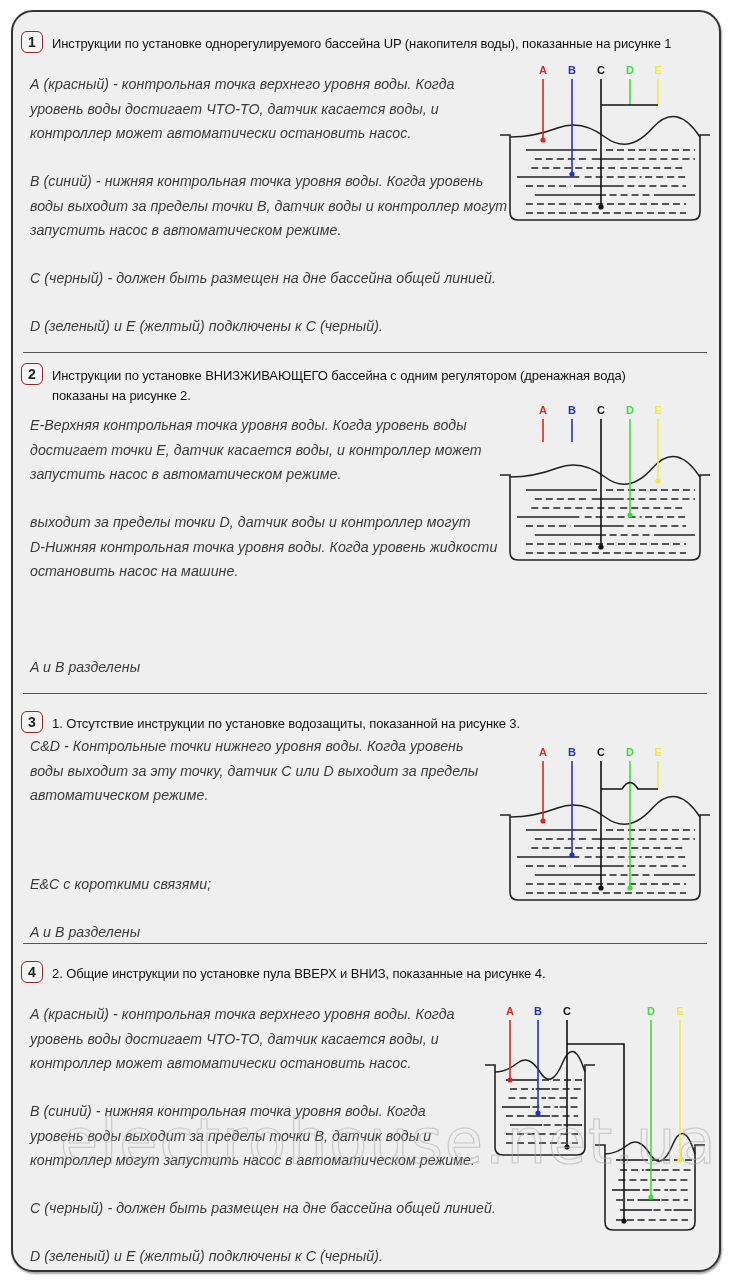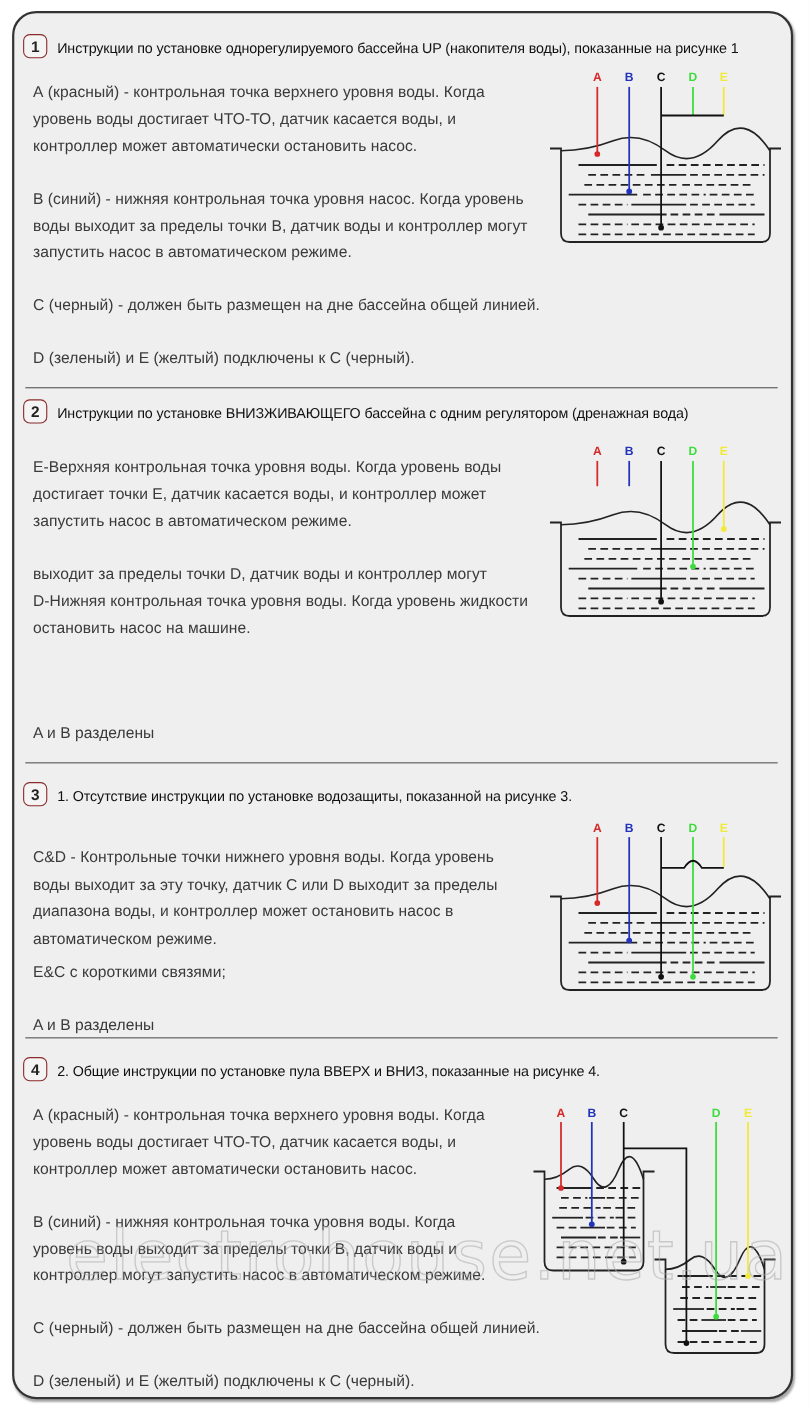--- a/index.html
+++ b/index.html
@@ -64,7 +64,7 @@
       line-height: 24.5px;
       letter-spacing: 0.05px;
     }
-    .para .line { display: block; white-space: nowrap; }
+    .para .line { display: block; white-space: nowrap; font-style: italic; }
     .divider {
       position: absolute;
       left: 10px;

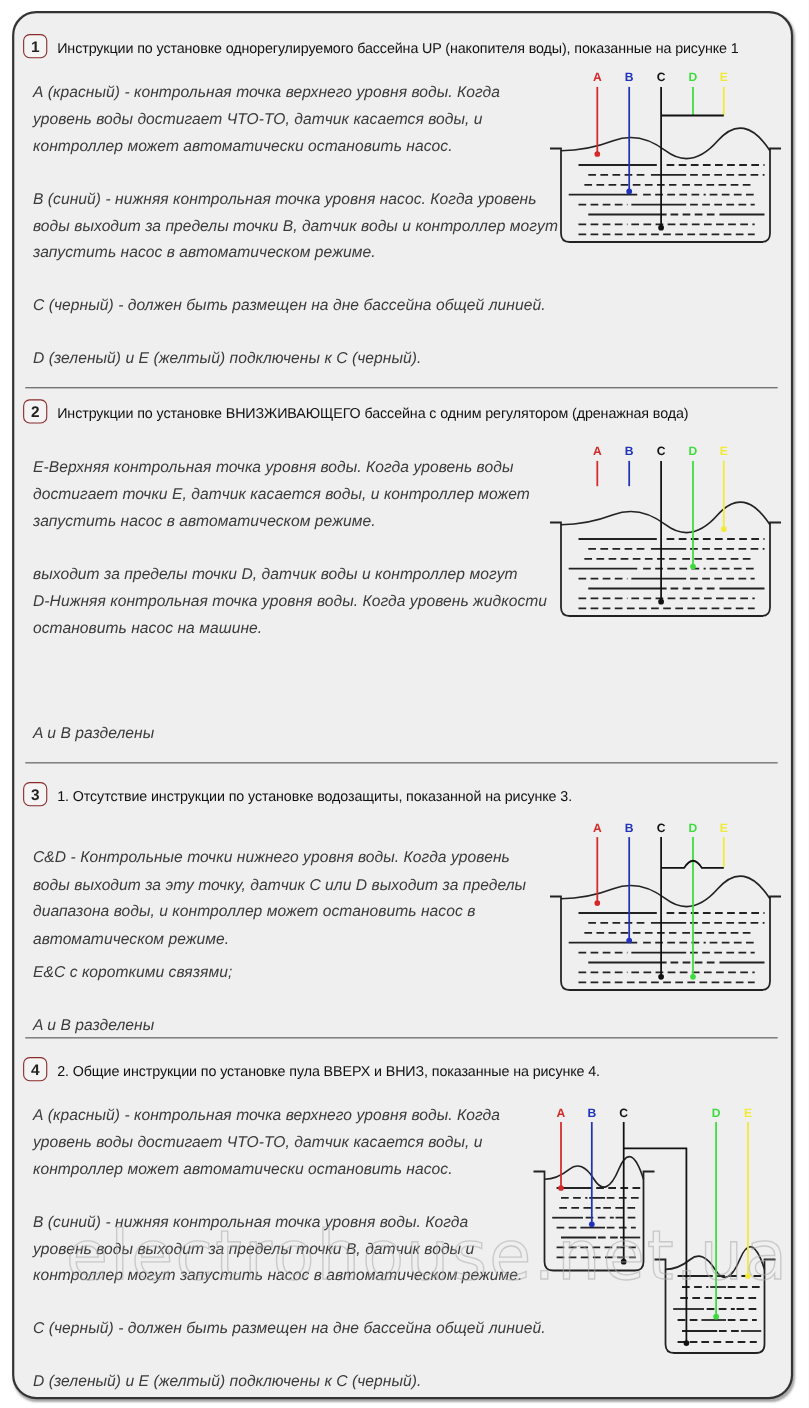--- a/index.html
+++ b/index.html
@@ -104,7 +104,7 @@
     <span class="line">контроллер может автоматически остановить насос.</span>
   </div>
   <div class="para" style="top:157px;">
-    <span class="line">В (синий) - нижняя контрольная точка уровня насос. Когда уровень</span>
+    <span class="line">В (синий) - нижняя контрольная точка уровня воды. Когда уровень</span>
     <span class="line">воды выходит за пределы точки В, датчик воды и контроллер могут</span>
     <span class="line">запустить насос в автоматическом режиме.</span>
   </div>

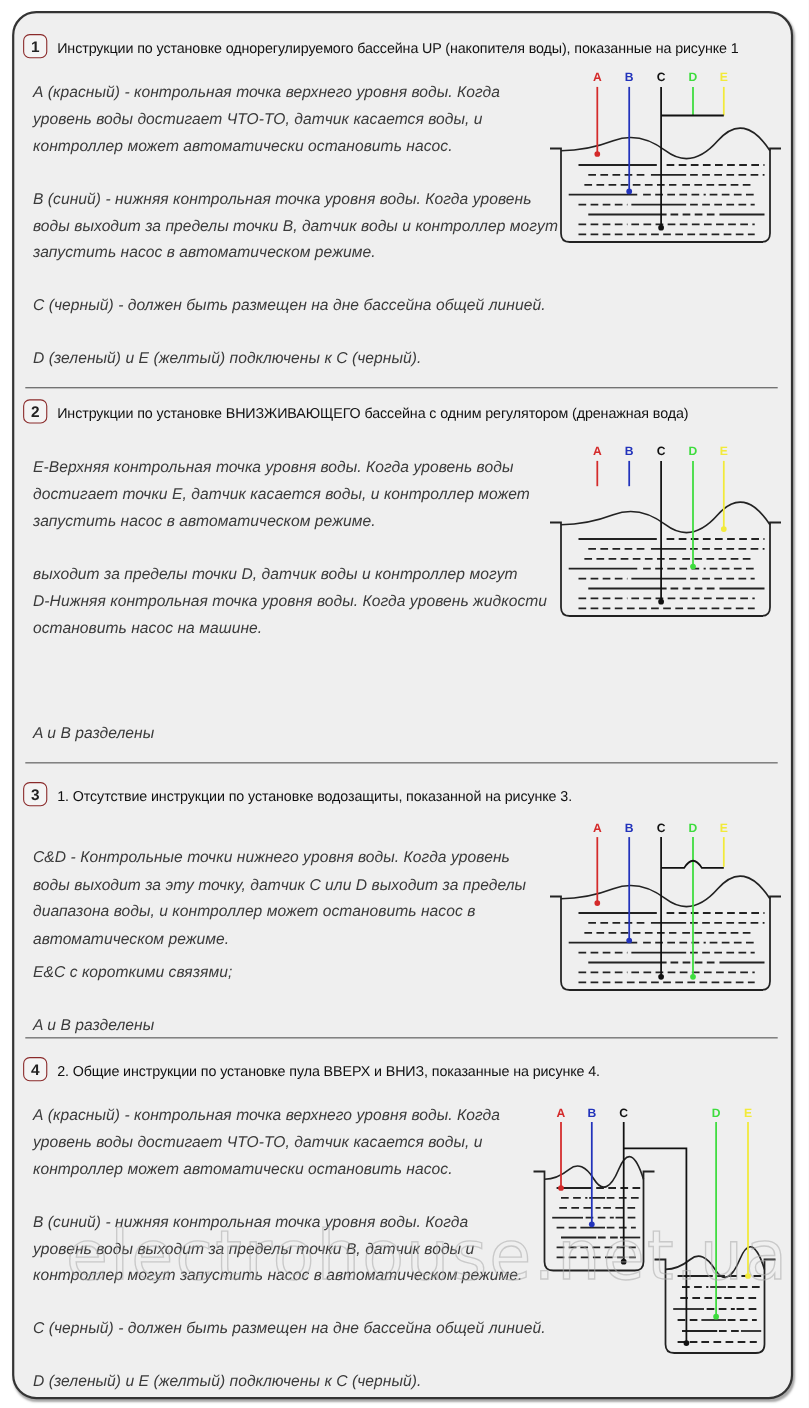--- a/index.html
+++ b/index.html
@@ -120,6 +120,7 @@
     <span class="badge">2</span>
     <span class="heading-text">
       <span style="display:block">Инструкции по установке ВНИЗЖИВАЮЩЕГО бассейна с одним регулятором (дренажная вода)</span>
+      <span style="display:block">показаны на рисунке 2.</span>
     </span>
   </div>
   <div class="para" style="top:401px;">

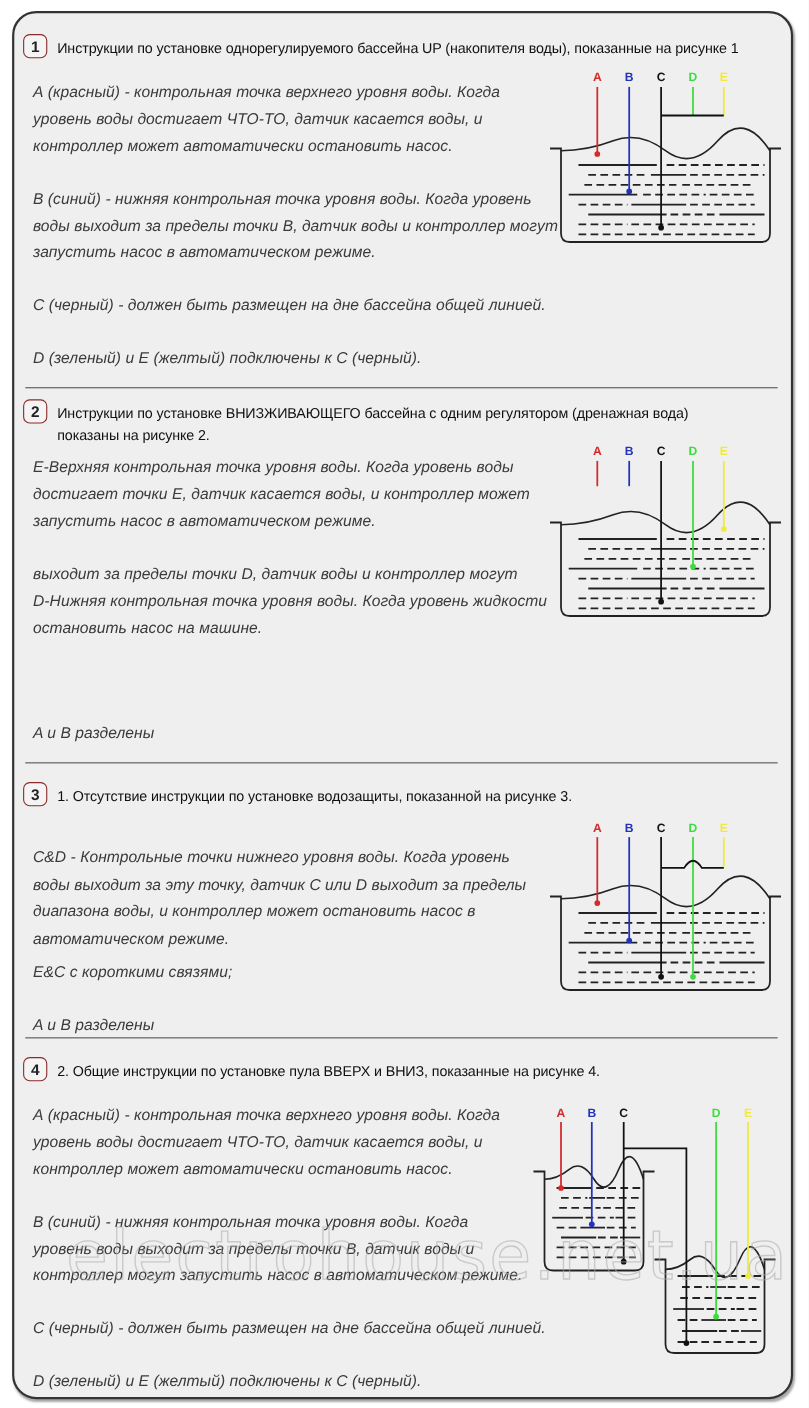--- a/index.html
+++ b/index.html
@@ -142,7 +142,7 @@
     <span class="badge">3</span>
     <span class="heading-text">1. Отсутствие инструкции по установке водозащиты, показанной на рисунке 3.</span>
   </div>
-  <div class="para" style="top:756px;">
+  <div class="para" style="top:722px;">
     <span class="line">C&amp;D - Контрольные точки нижнего уровня воды. Когда уровень</span>
     <span class="line">воды выходит за эту точку, датчик C или D выходит за пределы</span>
     <span class="line">диапазона воды, и контроллер может остановить насос в</span>

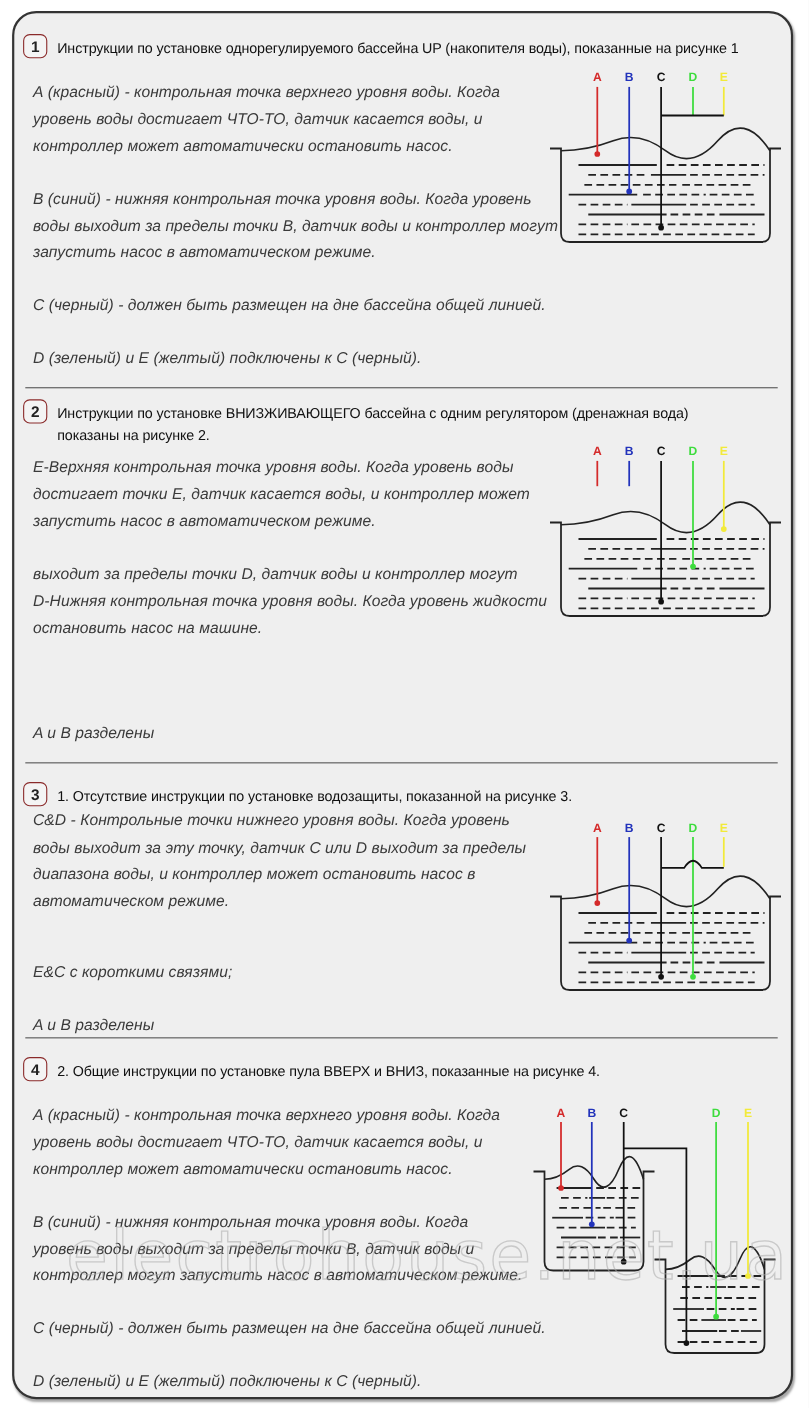--- a/index.html
+++ b/index.html
@@ -145,7 +145,6 @@
   <div class="para" style="top:722px;">
     <span class="line">C&amp;D - Контрольные точки нижнего уровня воды. Когда уровень</span>
     <span class="line">воды выходит за эту точку, датчик C или D выходит за пределы</span>
-    <span class="line">диапазона воды, и контроллер может остановить насос в</span>
     <span class="line">автоматическом режиме.</span>
   </div>
   <div class="para" style="top:860px;">

